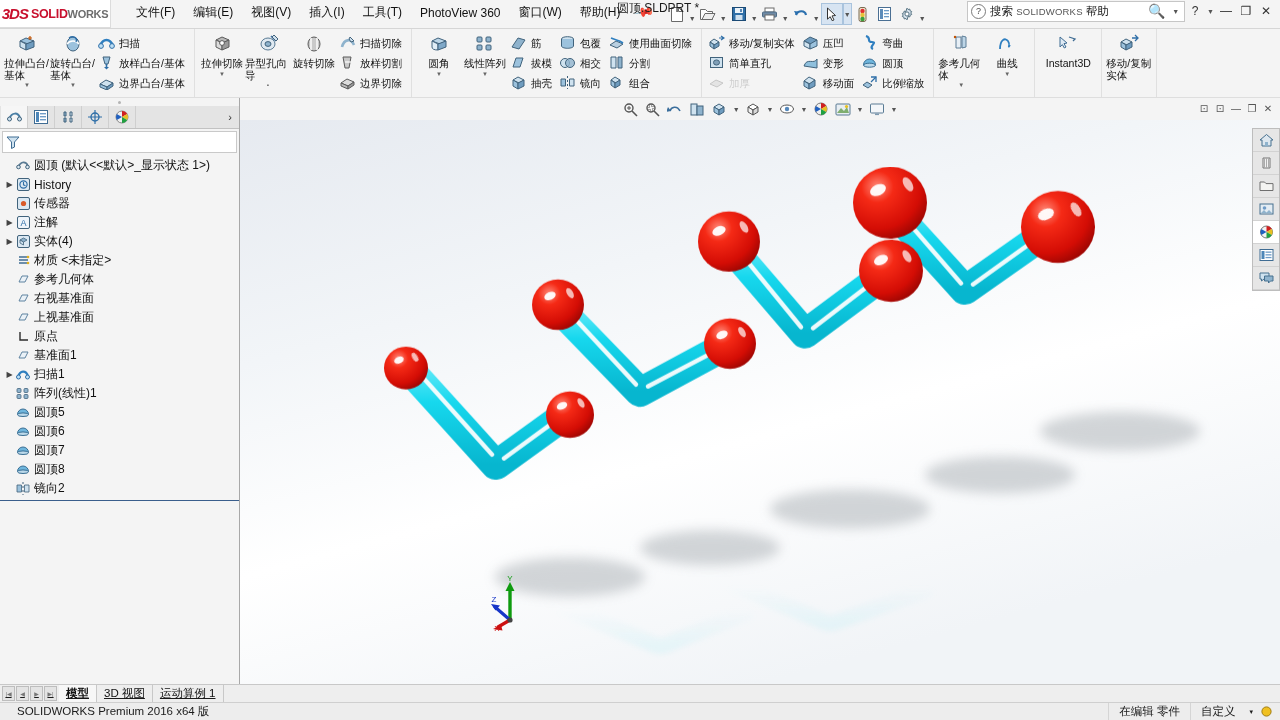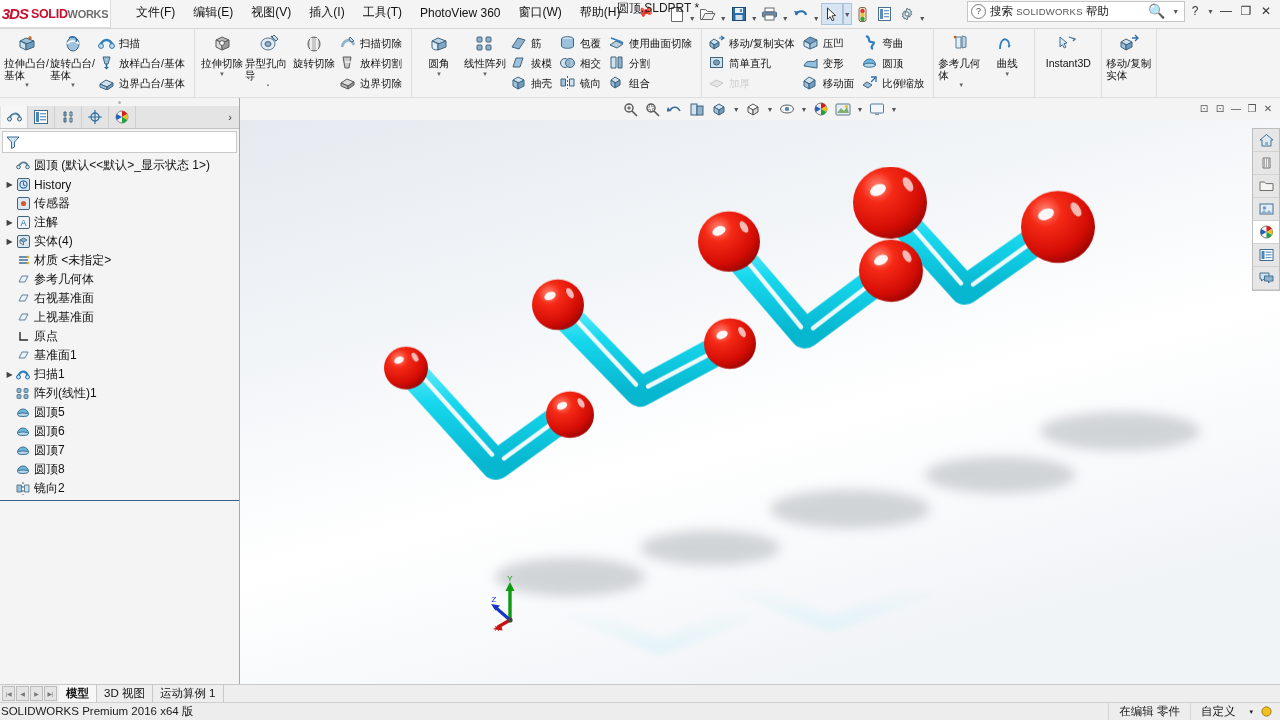--- a/index.html
+++ b/index.html
@@ -106,7 +106,7 @@
 
   
   .bottomtabs{height:17px;background:#eeeeee;display:flex;align-items:stretch;
-              border-top:1px solid #c8c8c8;}
+              border-top:1px solid #c8c8c8;text-decoration:underline;}
   .navbtns{display:flex;align-items:center;padding:0 2px;gap:1px;}
   .nb{width:11px;height:13px;display:flex;align-items:center;justify-content:center;
       border:1px solid #bdbdbd;background:#e4e4e4;font-size:6px;color:#777;cursor:default;}

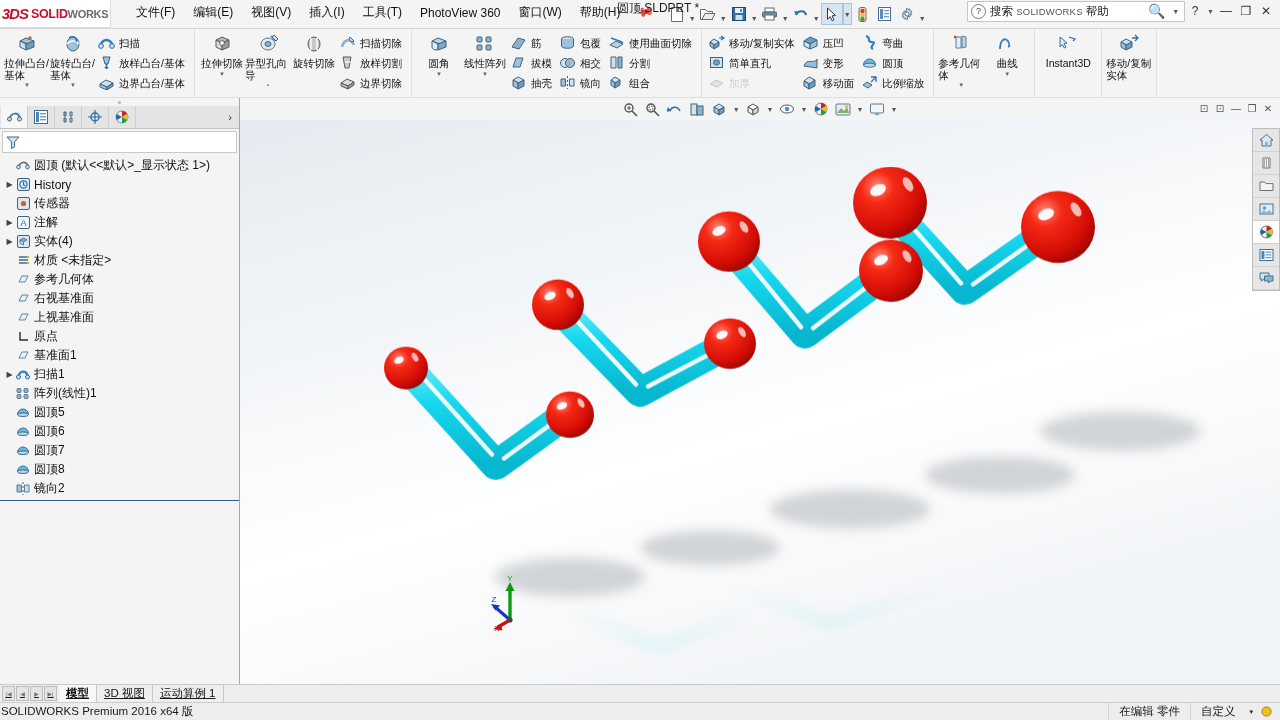--- a/index.html
+++ b/index.html
@@ -115,7 +115,7 @@
   .btab.active{background:#f7f7f7;font-weight:bold;}
   .statusbar{height:17px;background:#ededed;border-top:1px solid #cfcfcf;display:flex;
              align-items:center;font-size:11.5px;color:#1b1b1b;}
-  .stxtleft{padding-left:1px;}
+  .stxtleft{padding-left:17px;}
   .stright{margin-left:auto;display:flex;align-items:center;}
   .scell{padding:0 10px;border-left:1px solid #d5d5d5;height:17px;display:flex;align-items:center;}
   .scell.nb2{border-left:none;}

